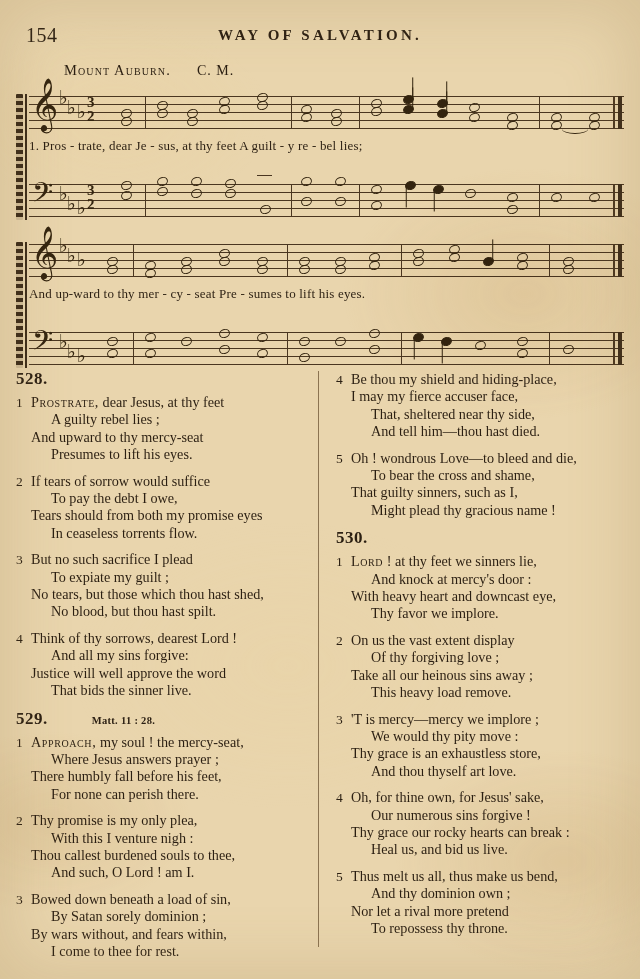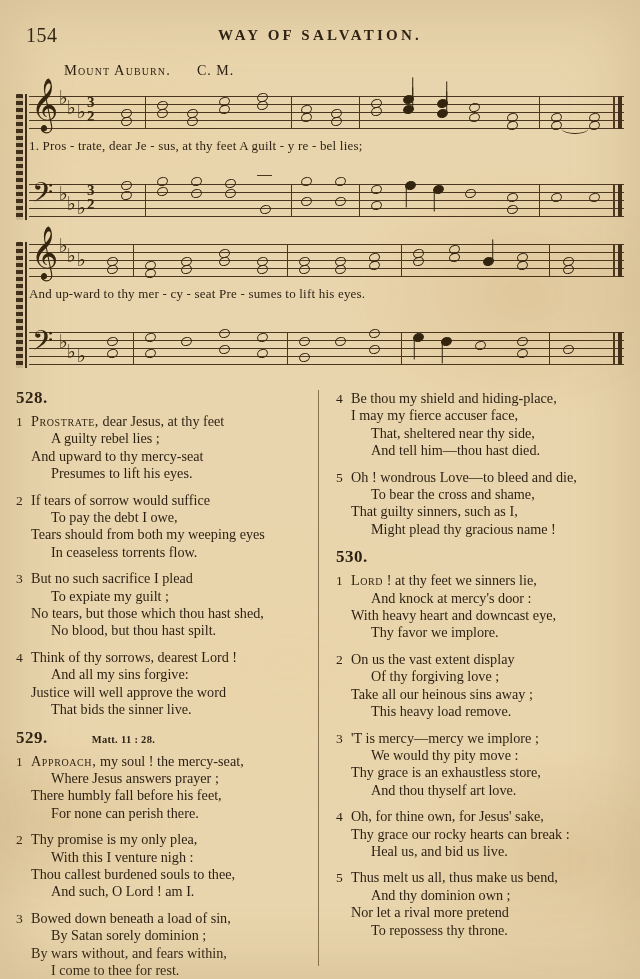--- a/index.html
+++ b/index.html
@@ -250,7 +250,7 @@
   
   .columns {
     position: absolute;
-    top: 388px;
+    top: 369px;
     left: 16px;
     width: 608px;
     height: 580px;

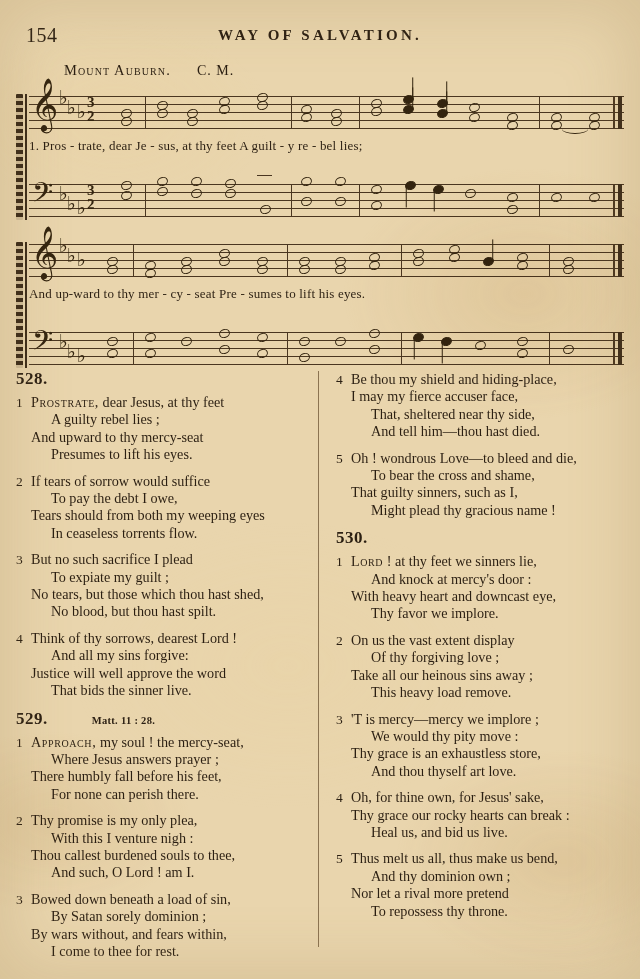--- a/index.html
+++ b/index.html
@@ -578,7 +578,7 @@
           <div class="verse-lines">
             <div class="vl">If tears of sorrow would suffice</div>
             <div class="vl indent">To pay the debt I owe,</div>
-            <div class="vl">Tears should from both my weeping eyes</div>
+            <div class="vl">Tears should from both my promise eyes</div>
             <div class="vl indent">In ceaseless torrents flow.</div>
           </div>
         </div>

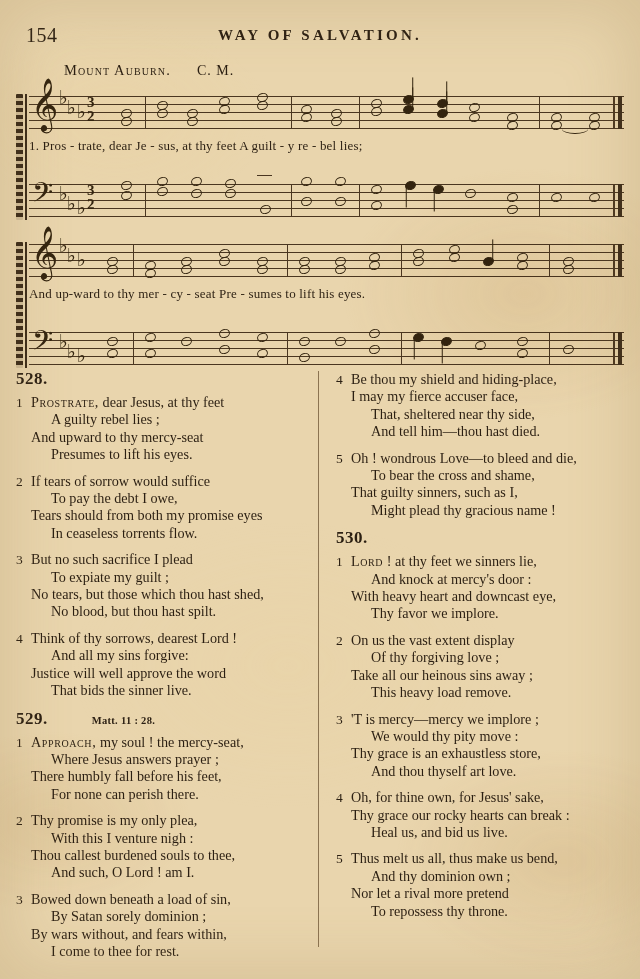--- a/index.html
+++ b/index.html
@@ -686,6 +686,7 @@
           <div class="verse-num">4</div>
           <div class="verse-lines">
             <div class="vl">Oh, for thine own, for Jesus' sake,</div>
+            <div class="vl indent">Our numerous sins forgive !</div>
             <div class="vl">Thy grace our rocky hearts can break :</div>
             <div class="vl indent">Heal us, and bid us live.</div>
           </div>

